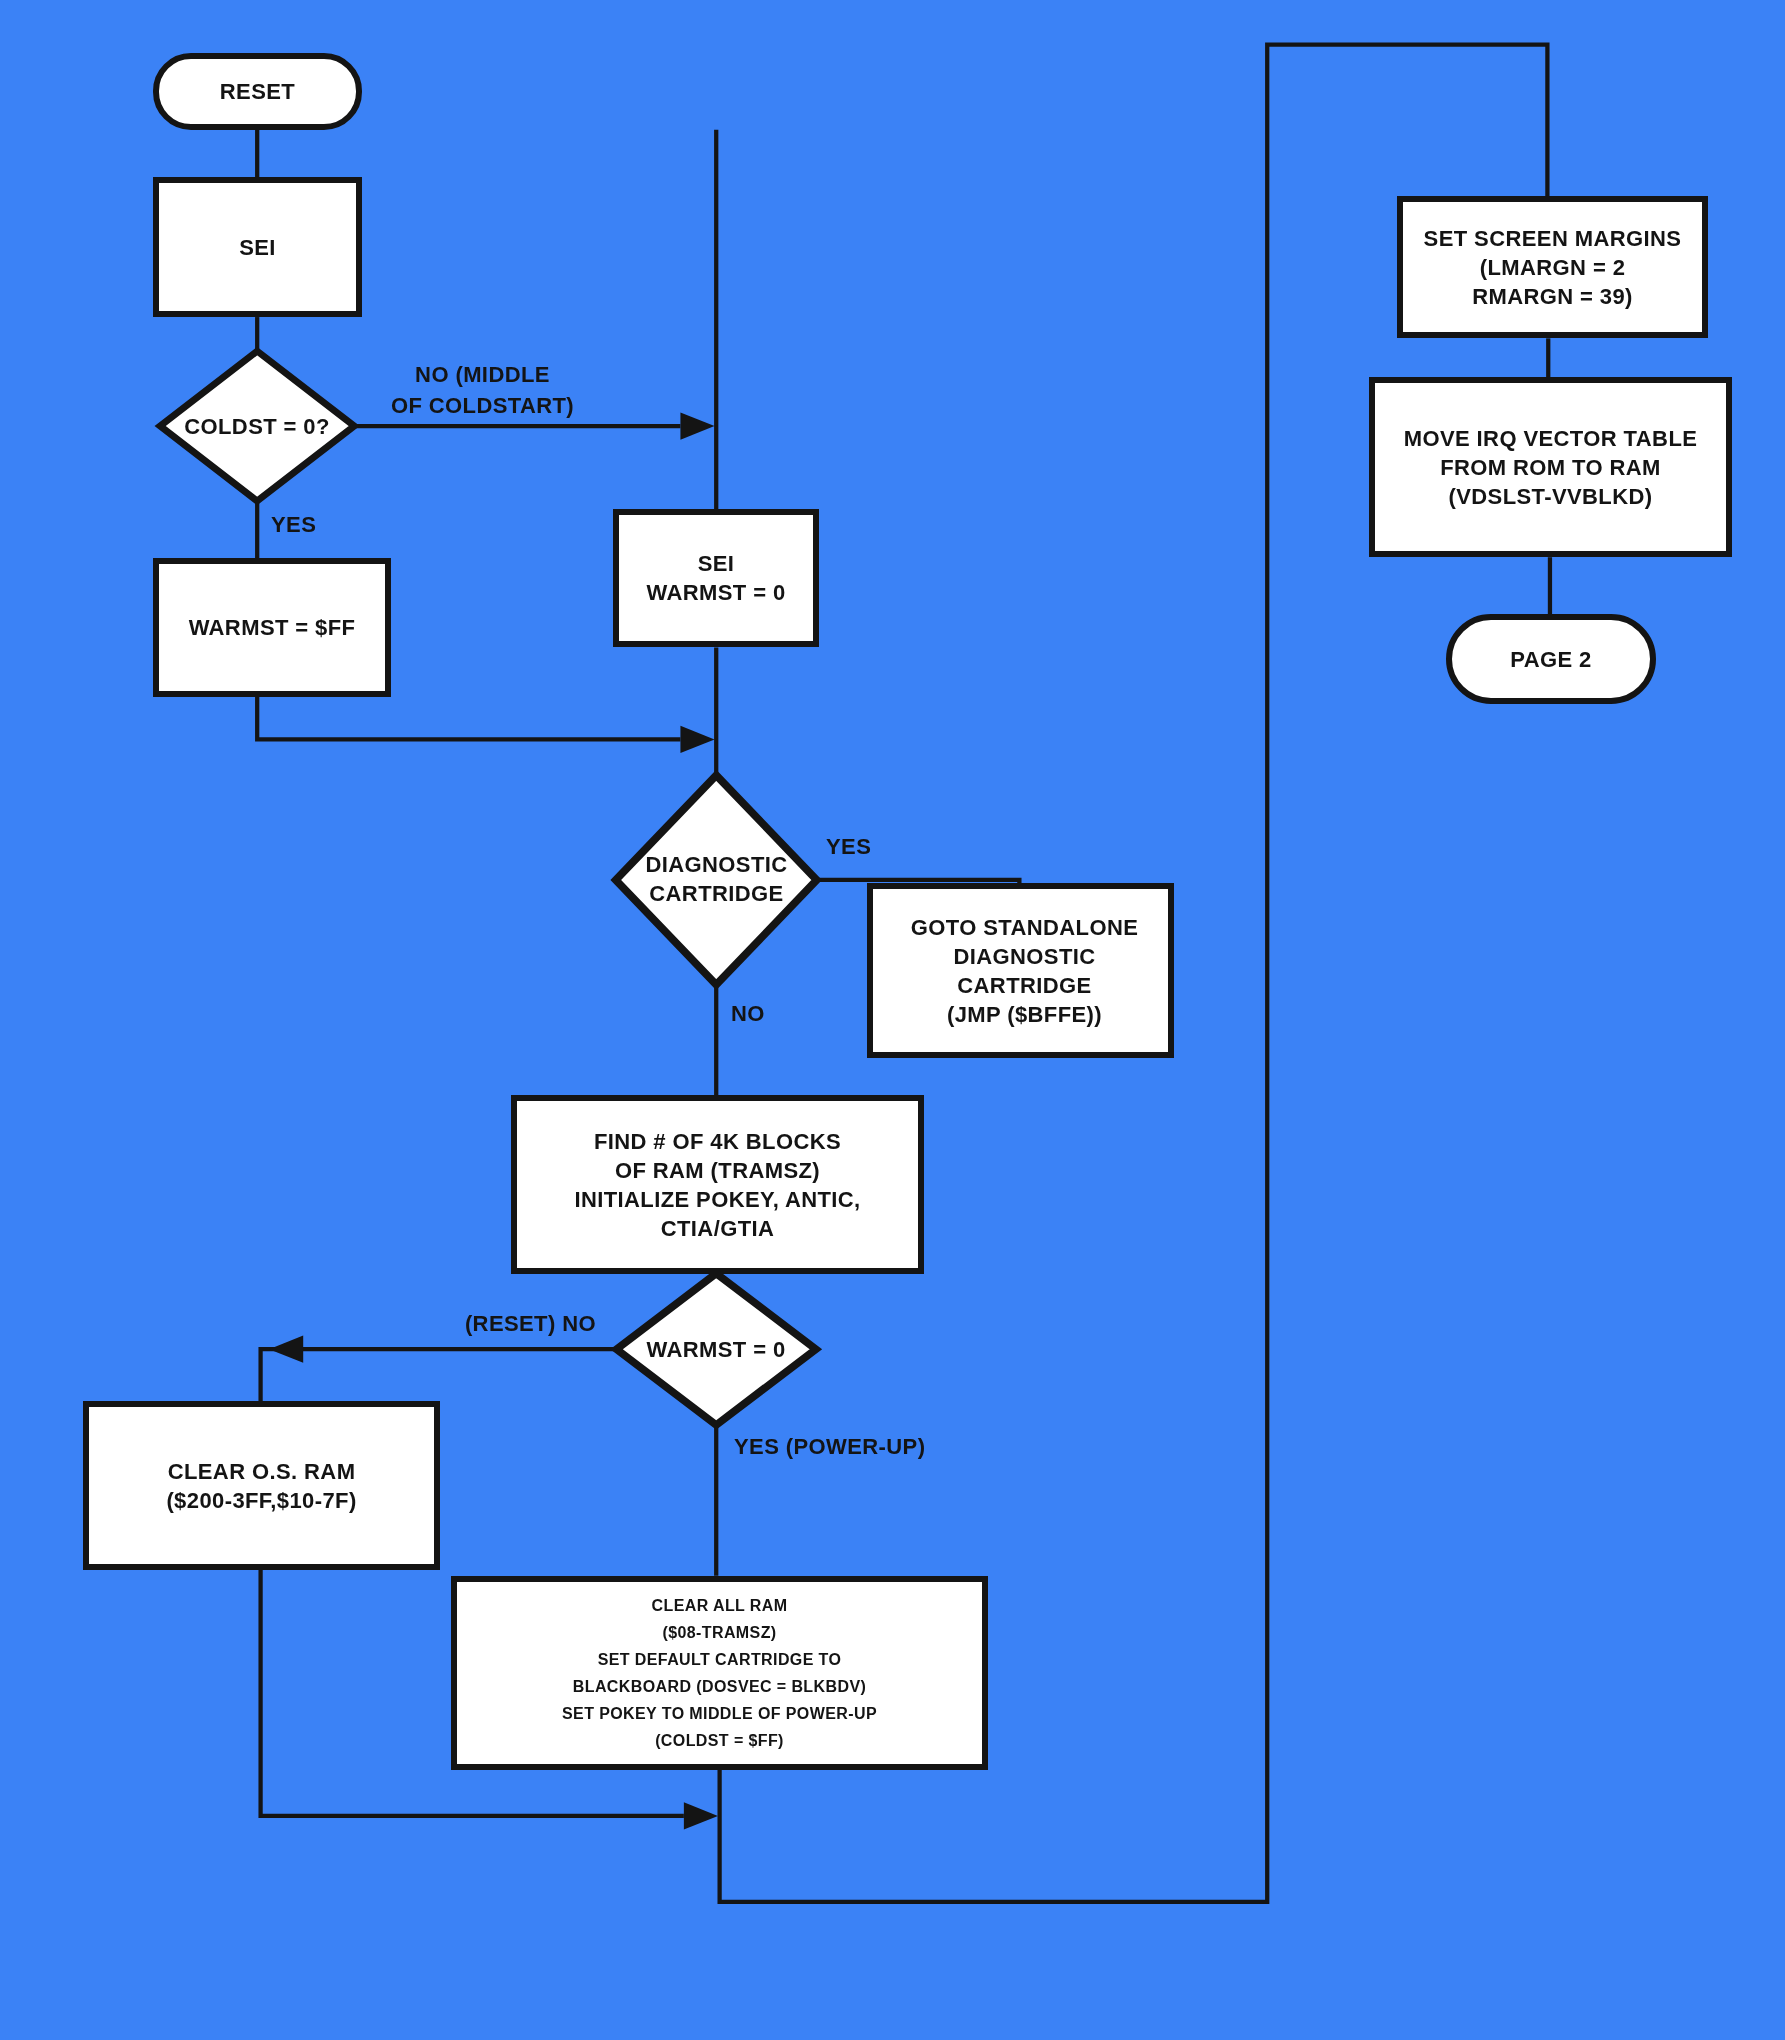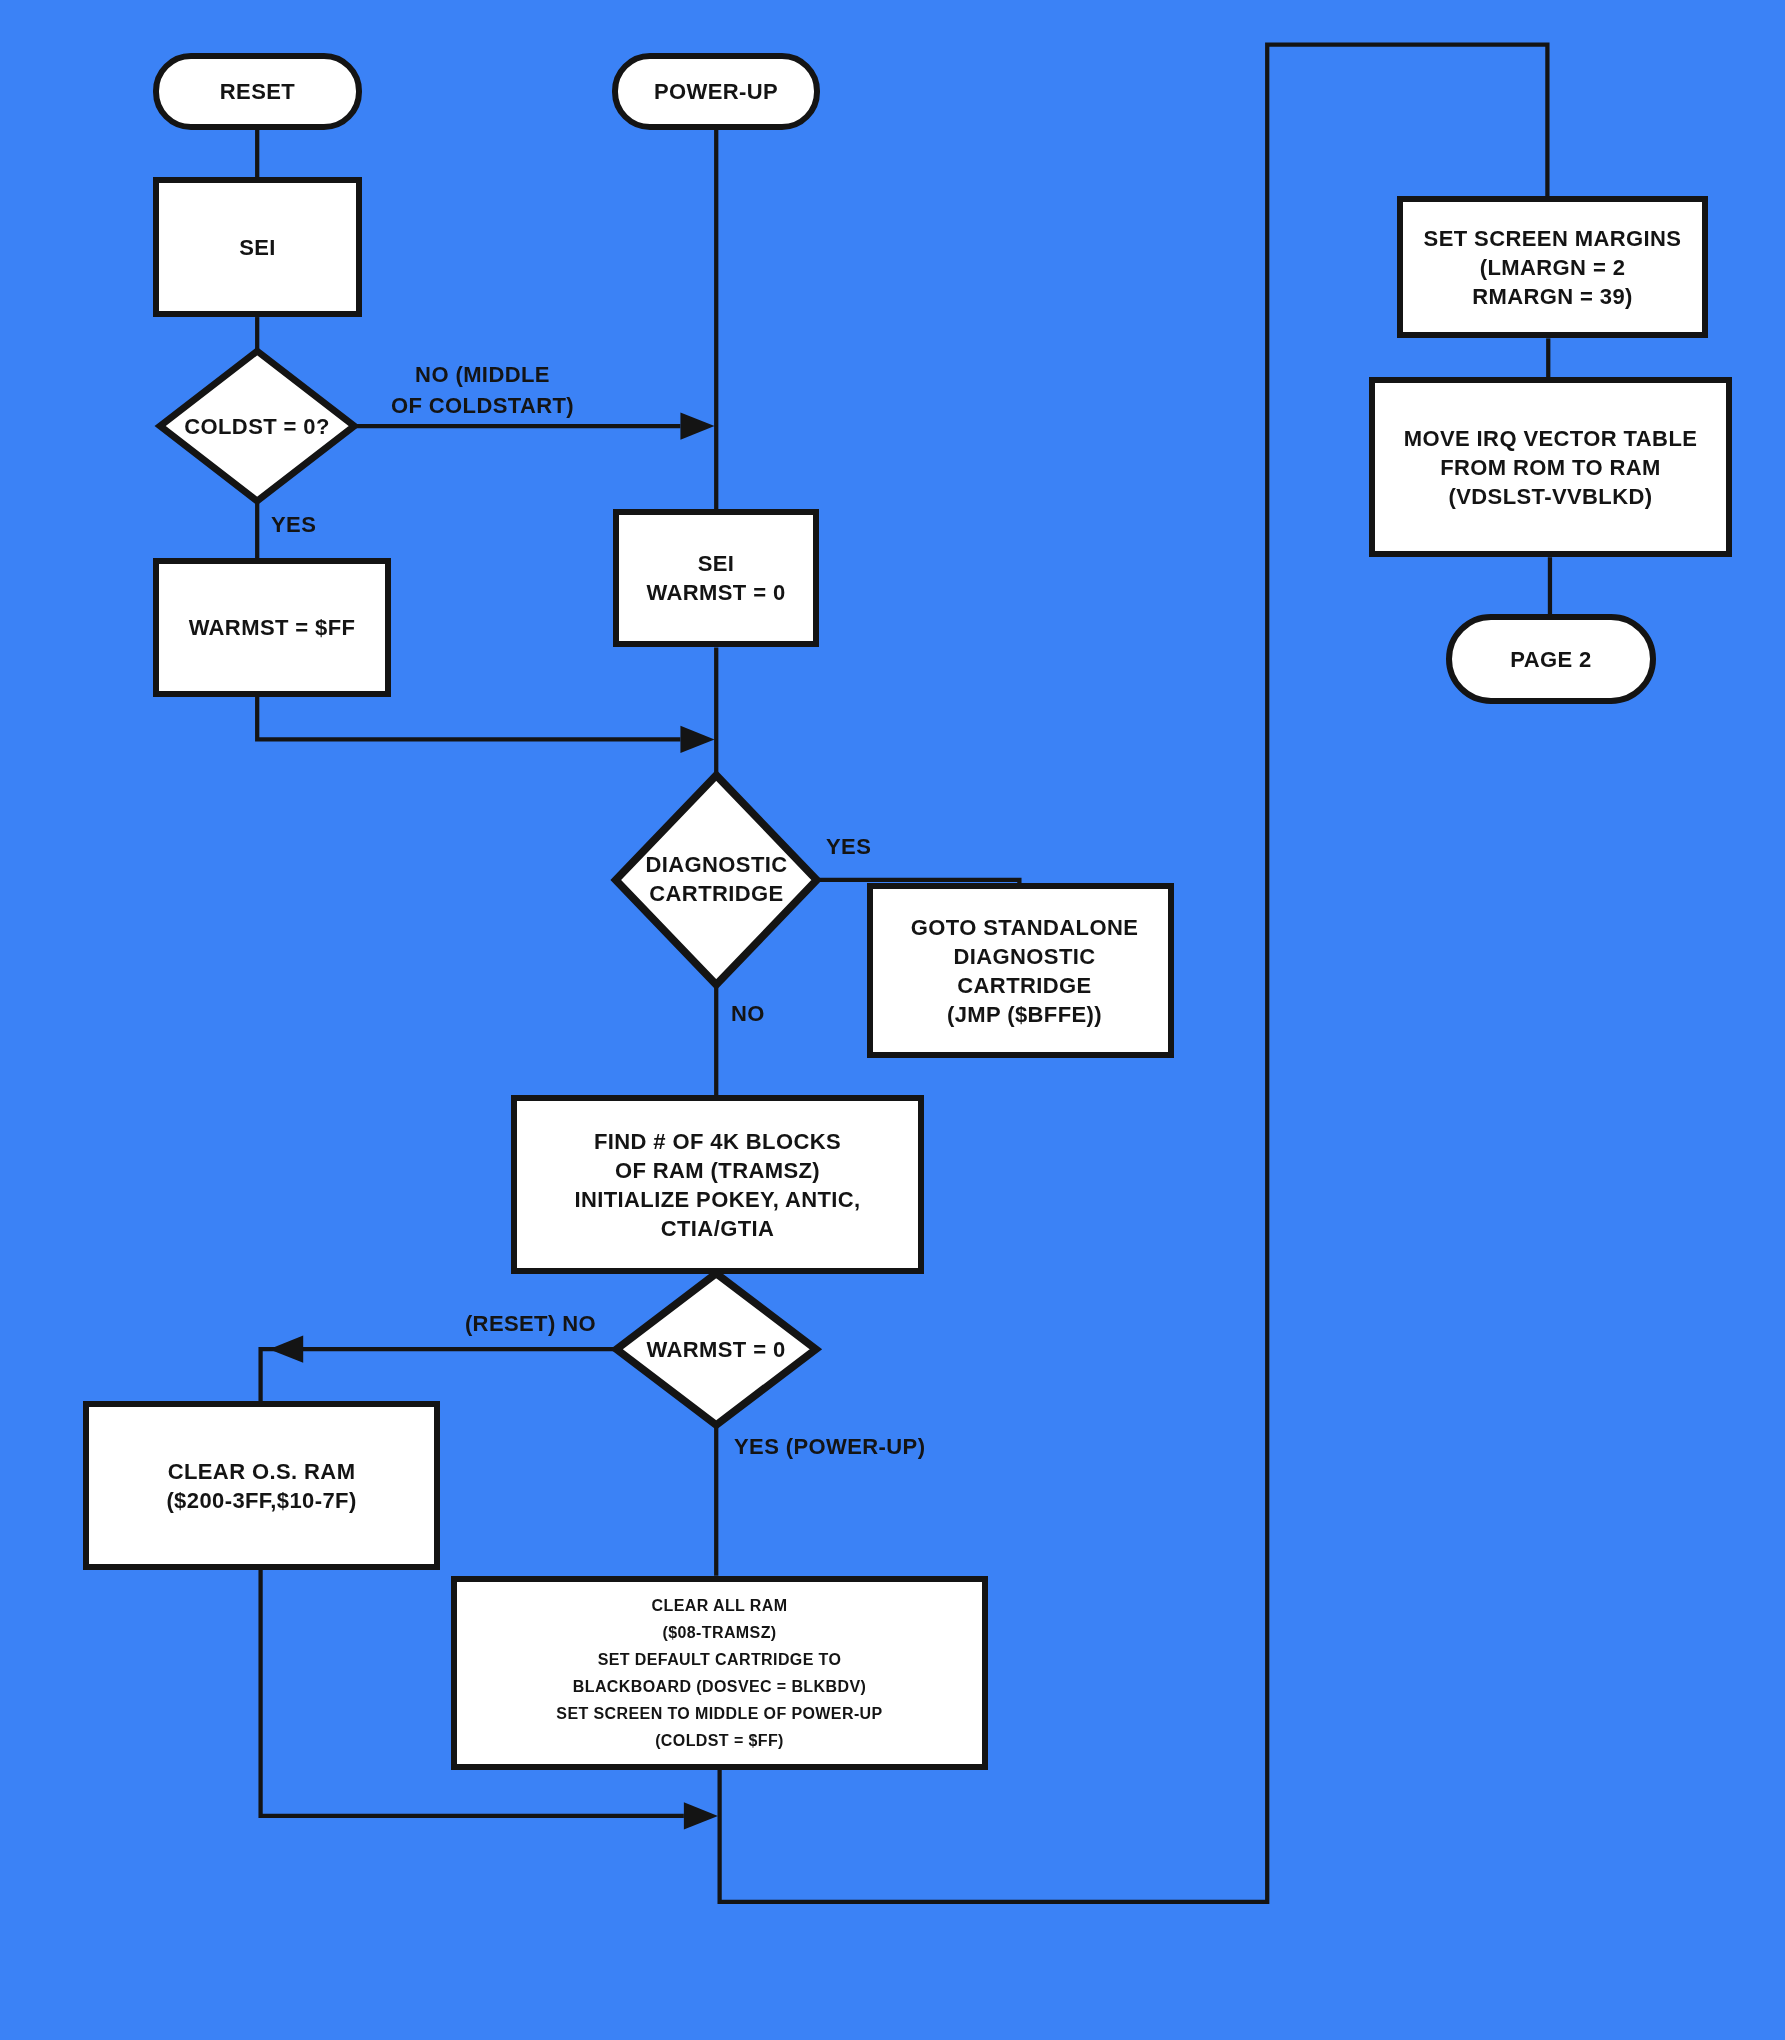--- a/index.html
+++ b/index.html
@@ -105,9 +105,6 @@
     <span class="ln">RESET</span>
   </div>
 
-  <div class="node pill" style="left:612px; top:53px; width:208px; height:77px; border-radius:38px;">
-    <span class="ln">POWER-UP</span>
-  </div>
 
   <div class="node pill" style="left:1446px; top:614px; width:210px; height:90px; border-radius:45px;">
     <span class="ln">PAGE 2</span>

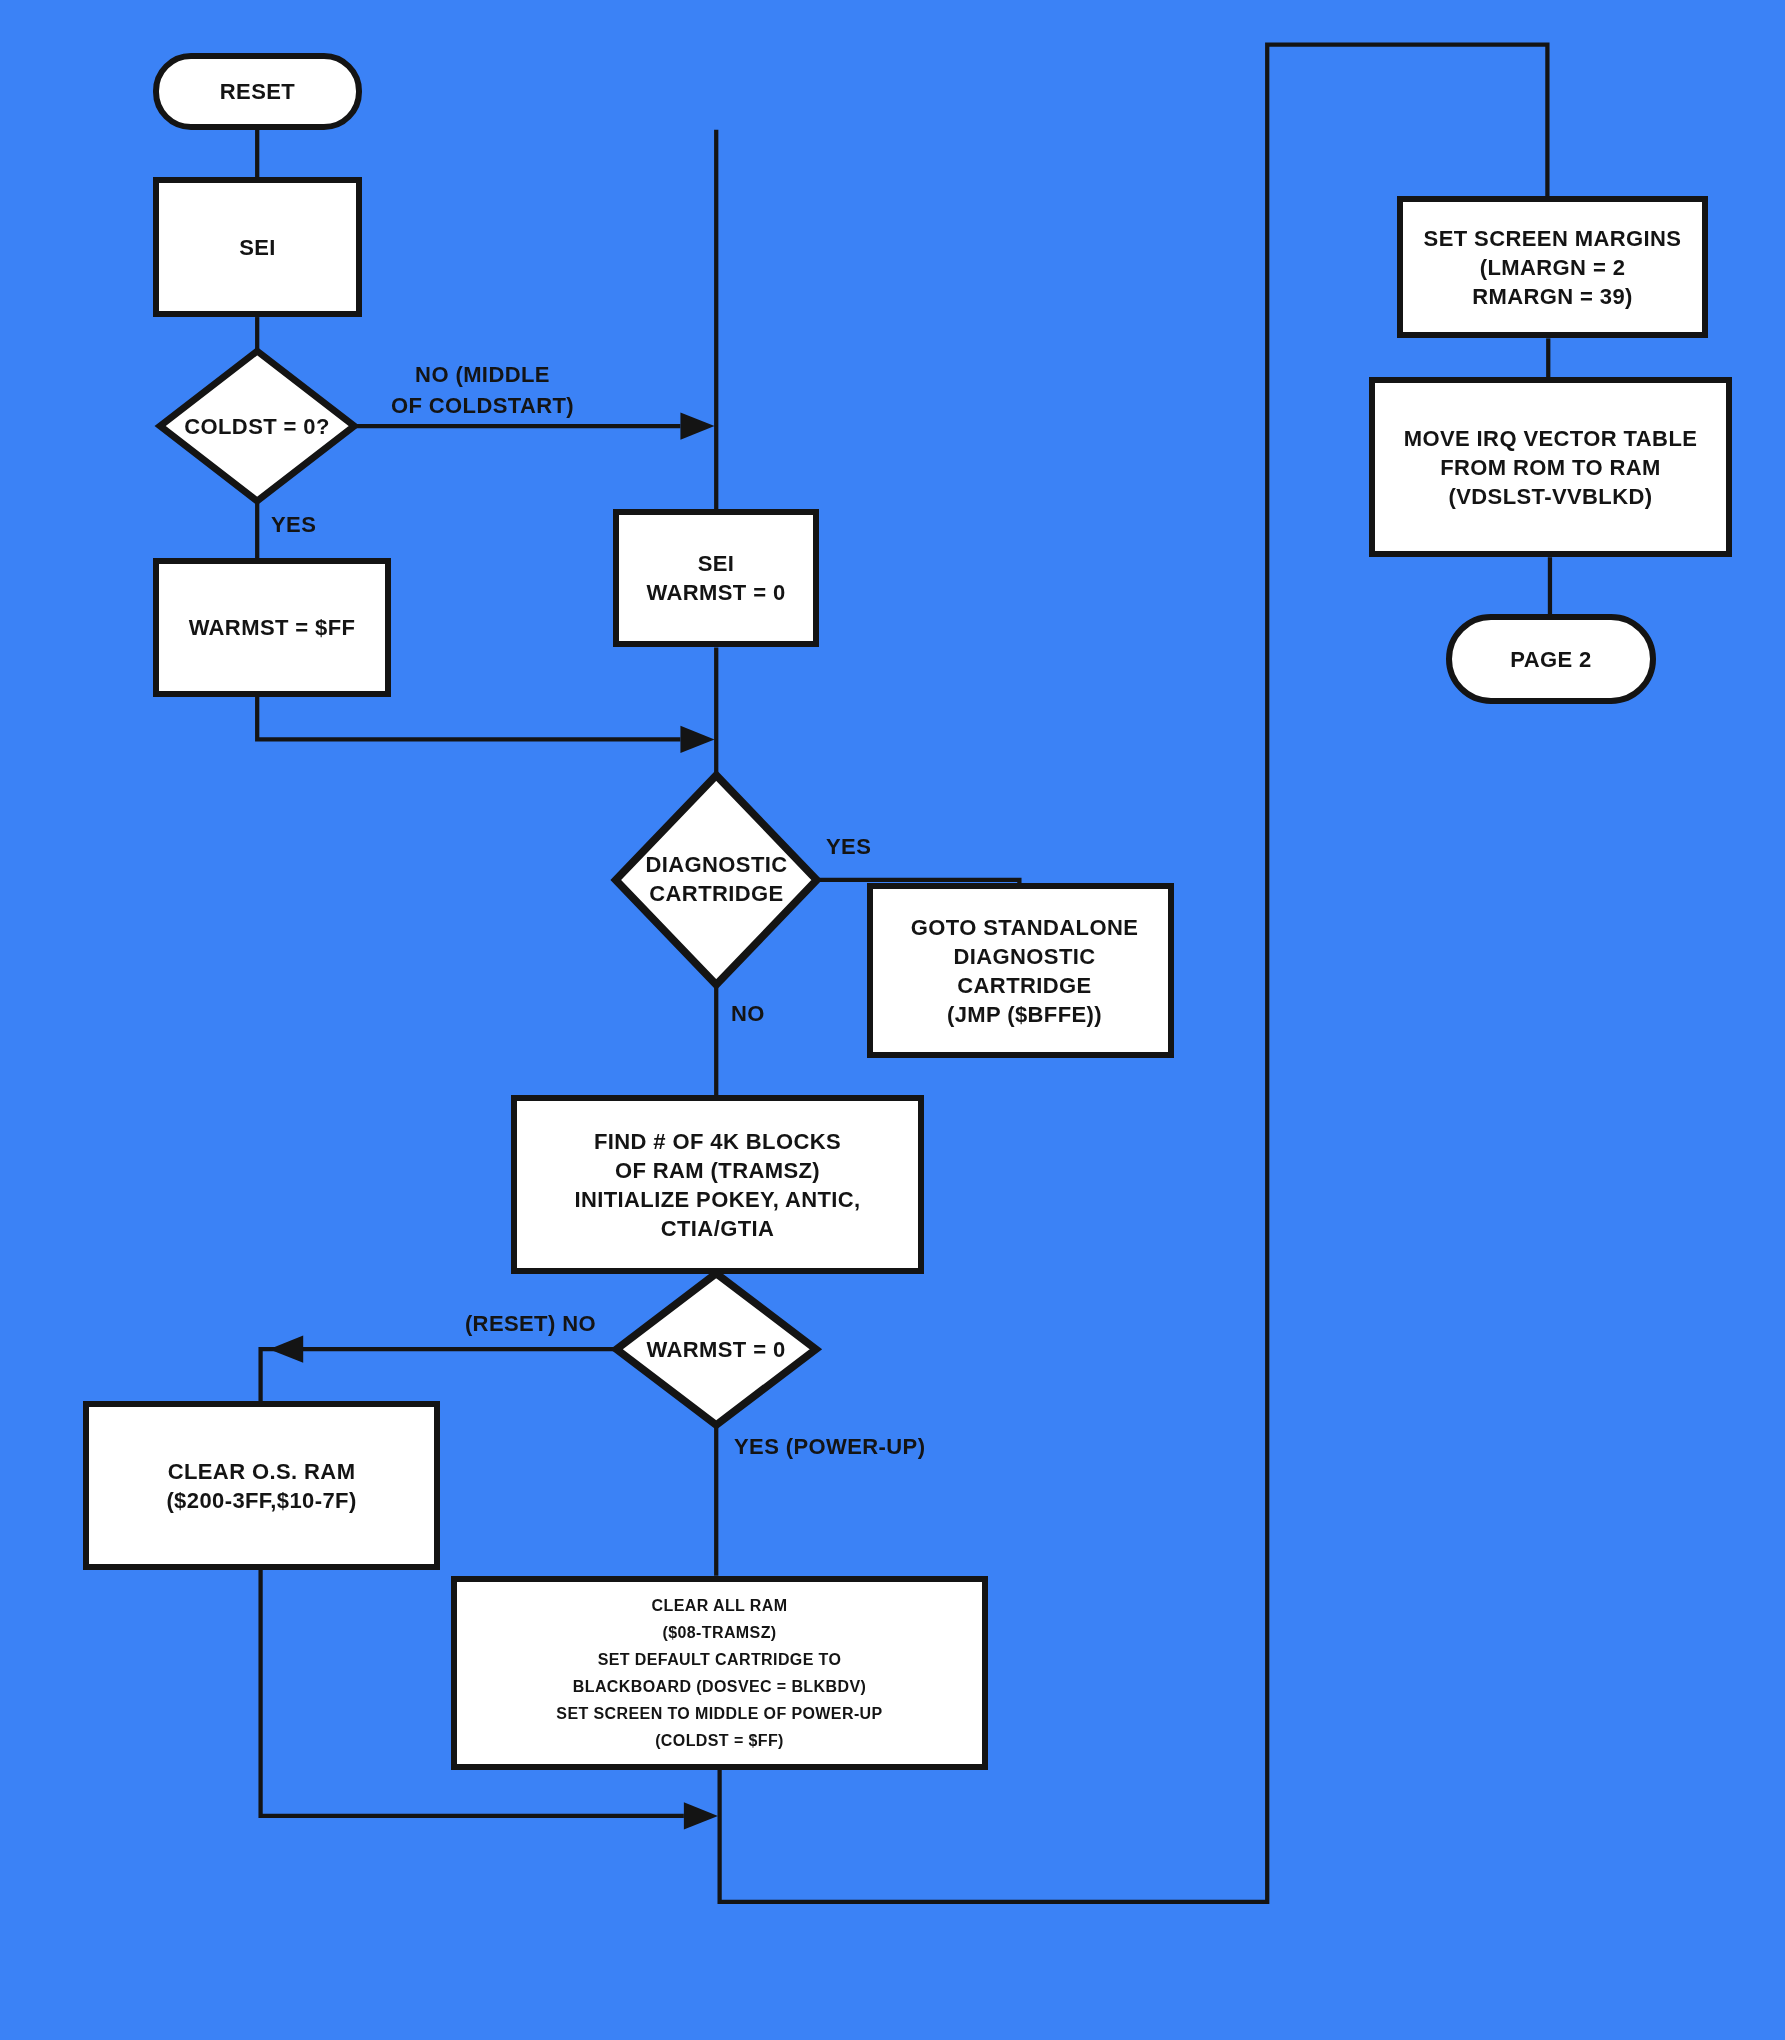--- a/index.html
+++ b/index.html
@@ -147,7 +147,7 @@
     <span class="ln">($08-TRAMSZ)</span>
     <span class="ln">SET DEFAULT CARTRIDGE TO</span>
     <span class="ln">BLACKBOARD (DOSVEC = BLKBDV)</span>
-    <span class="ln">SET SCREEN TO MIDDLE OF POWER-UP</span>
+    <span class="ln">SET POKEY TO MIDDLE OF POWER-UP</span>
     <span class="ln">(COLDST = $FF)</span>
   </div>
 

